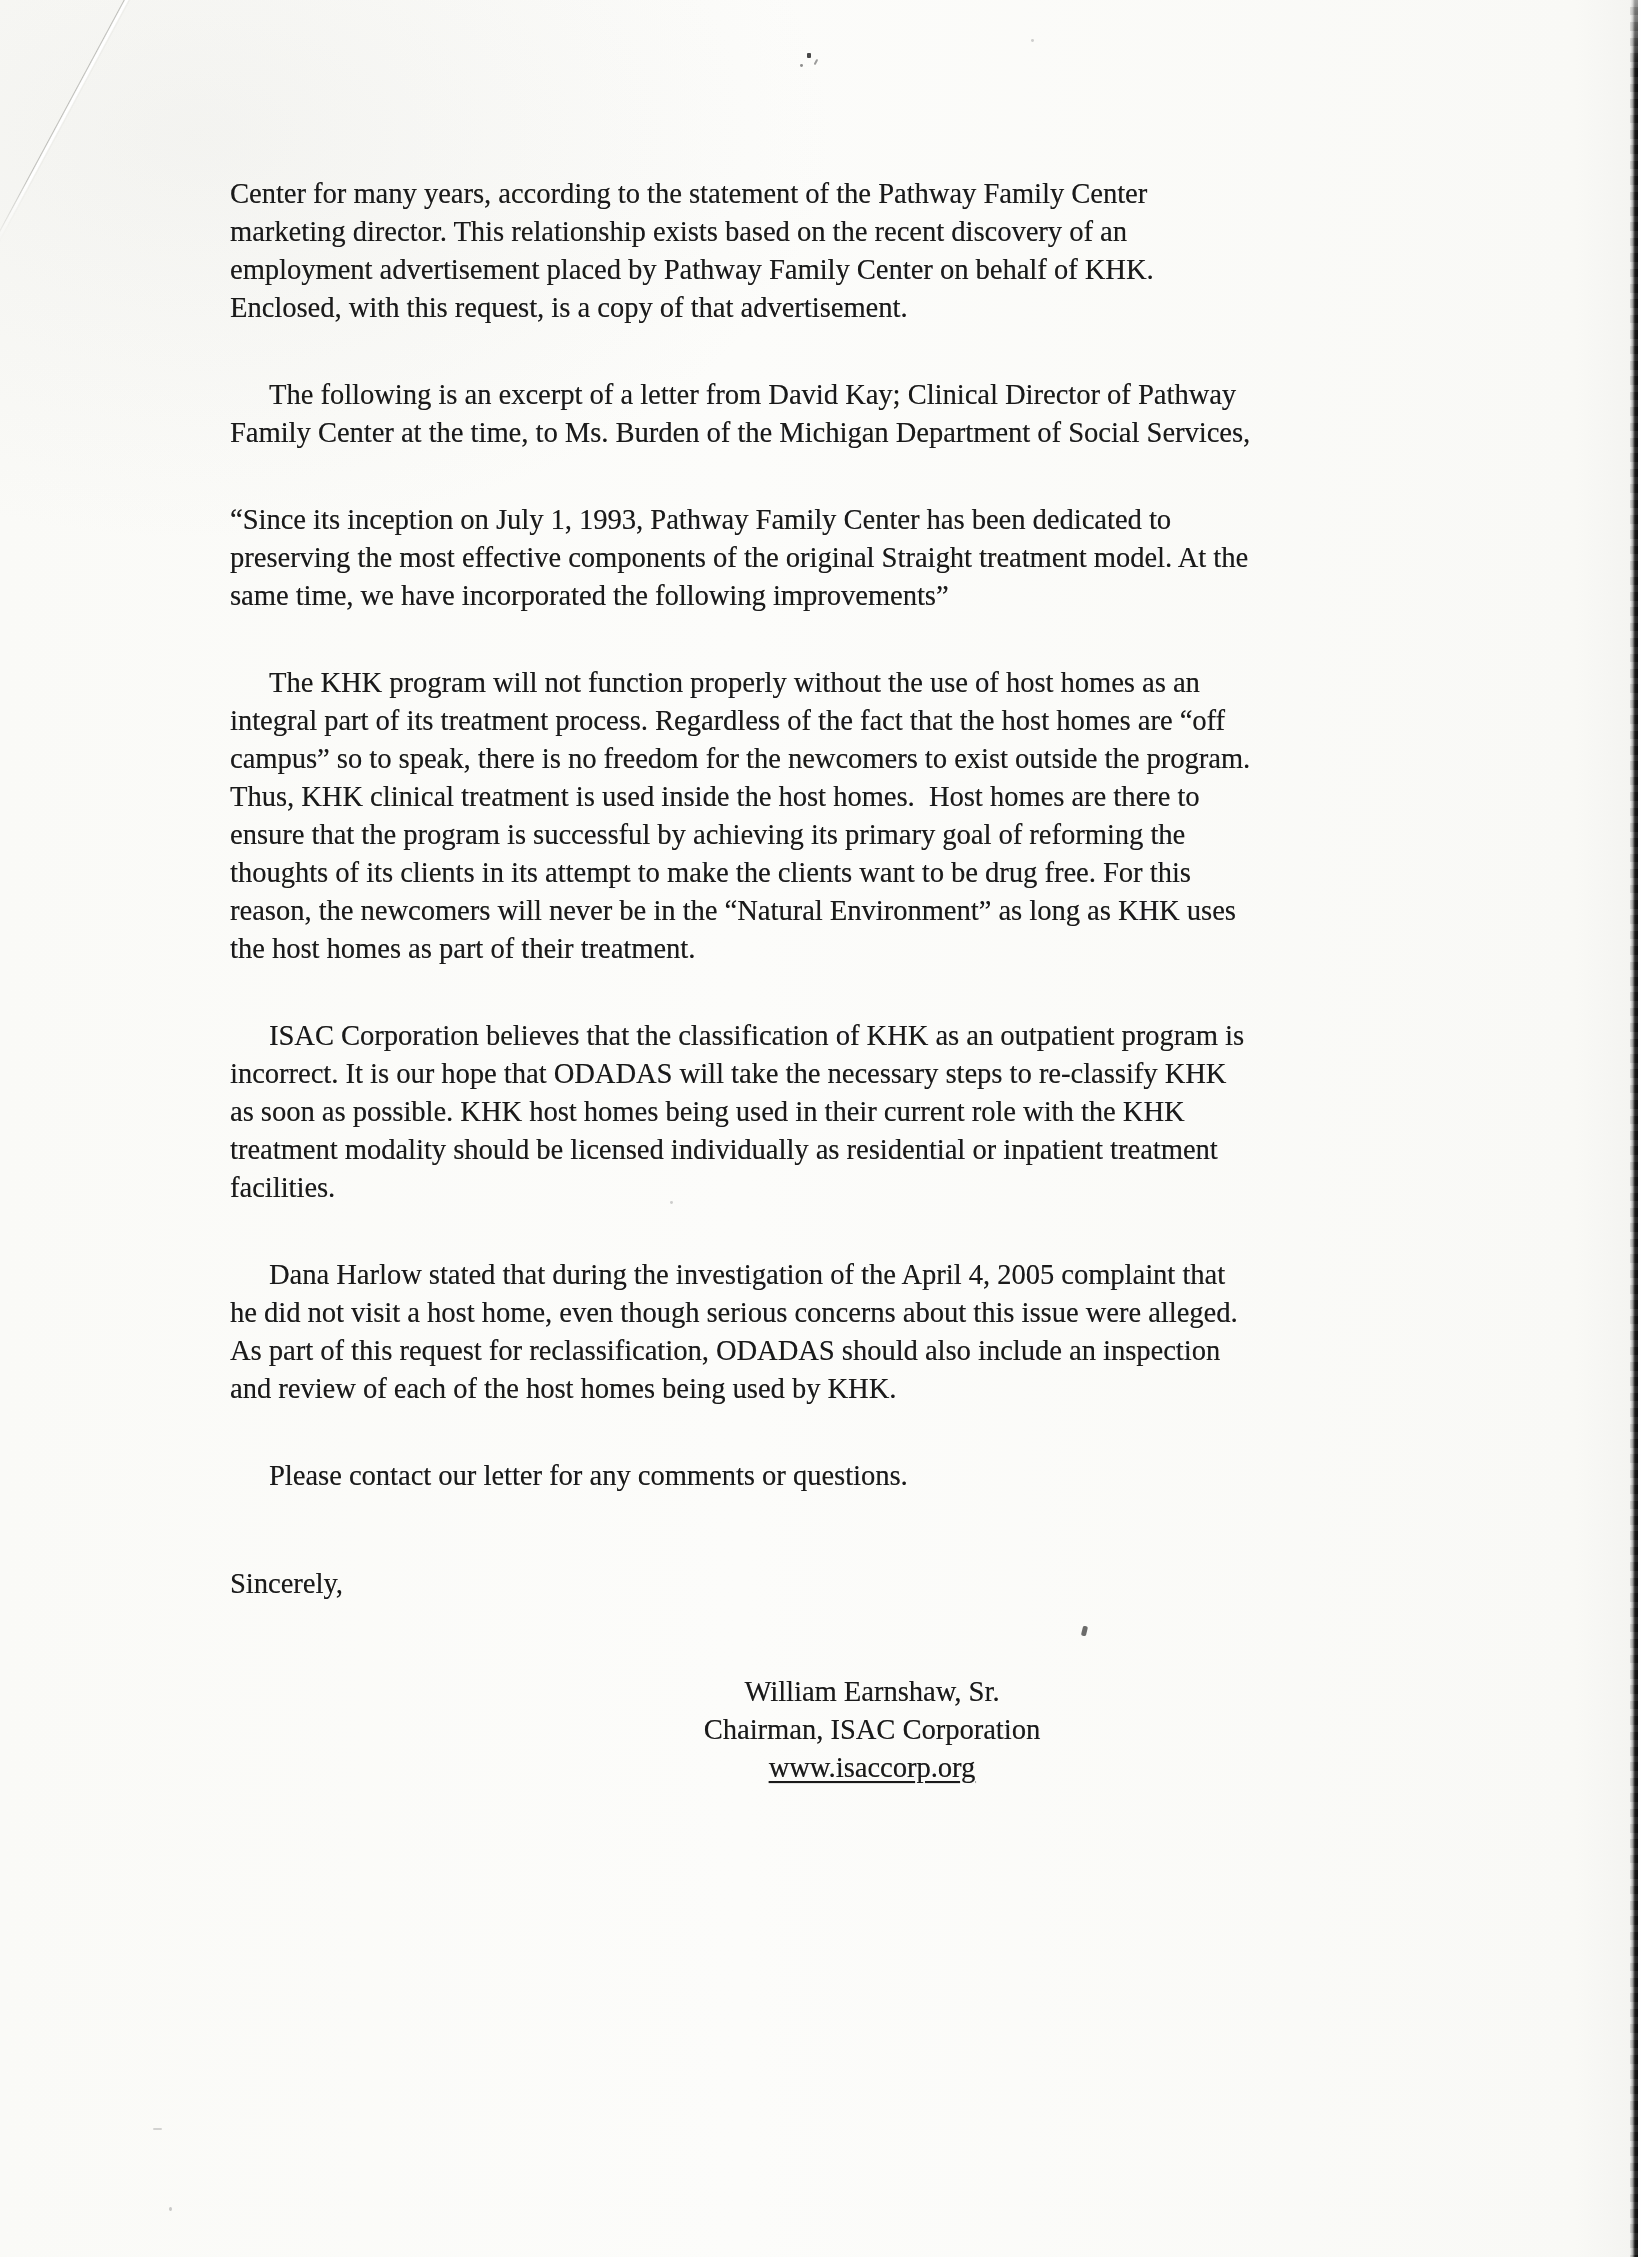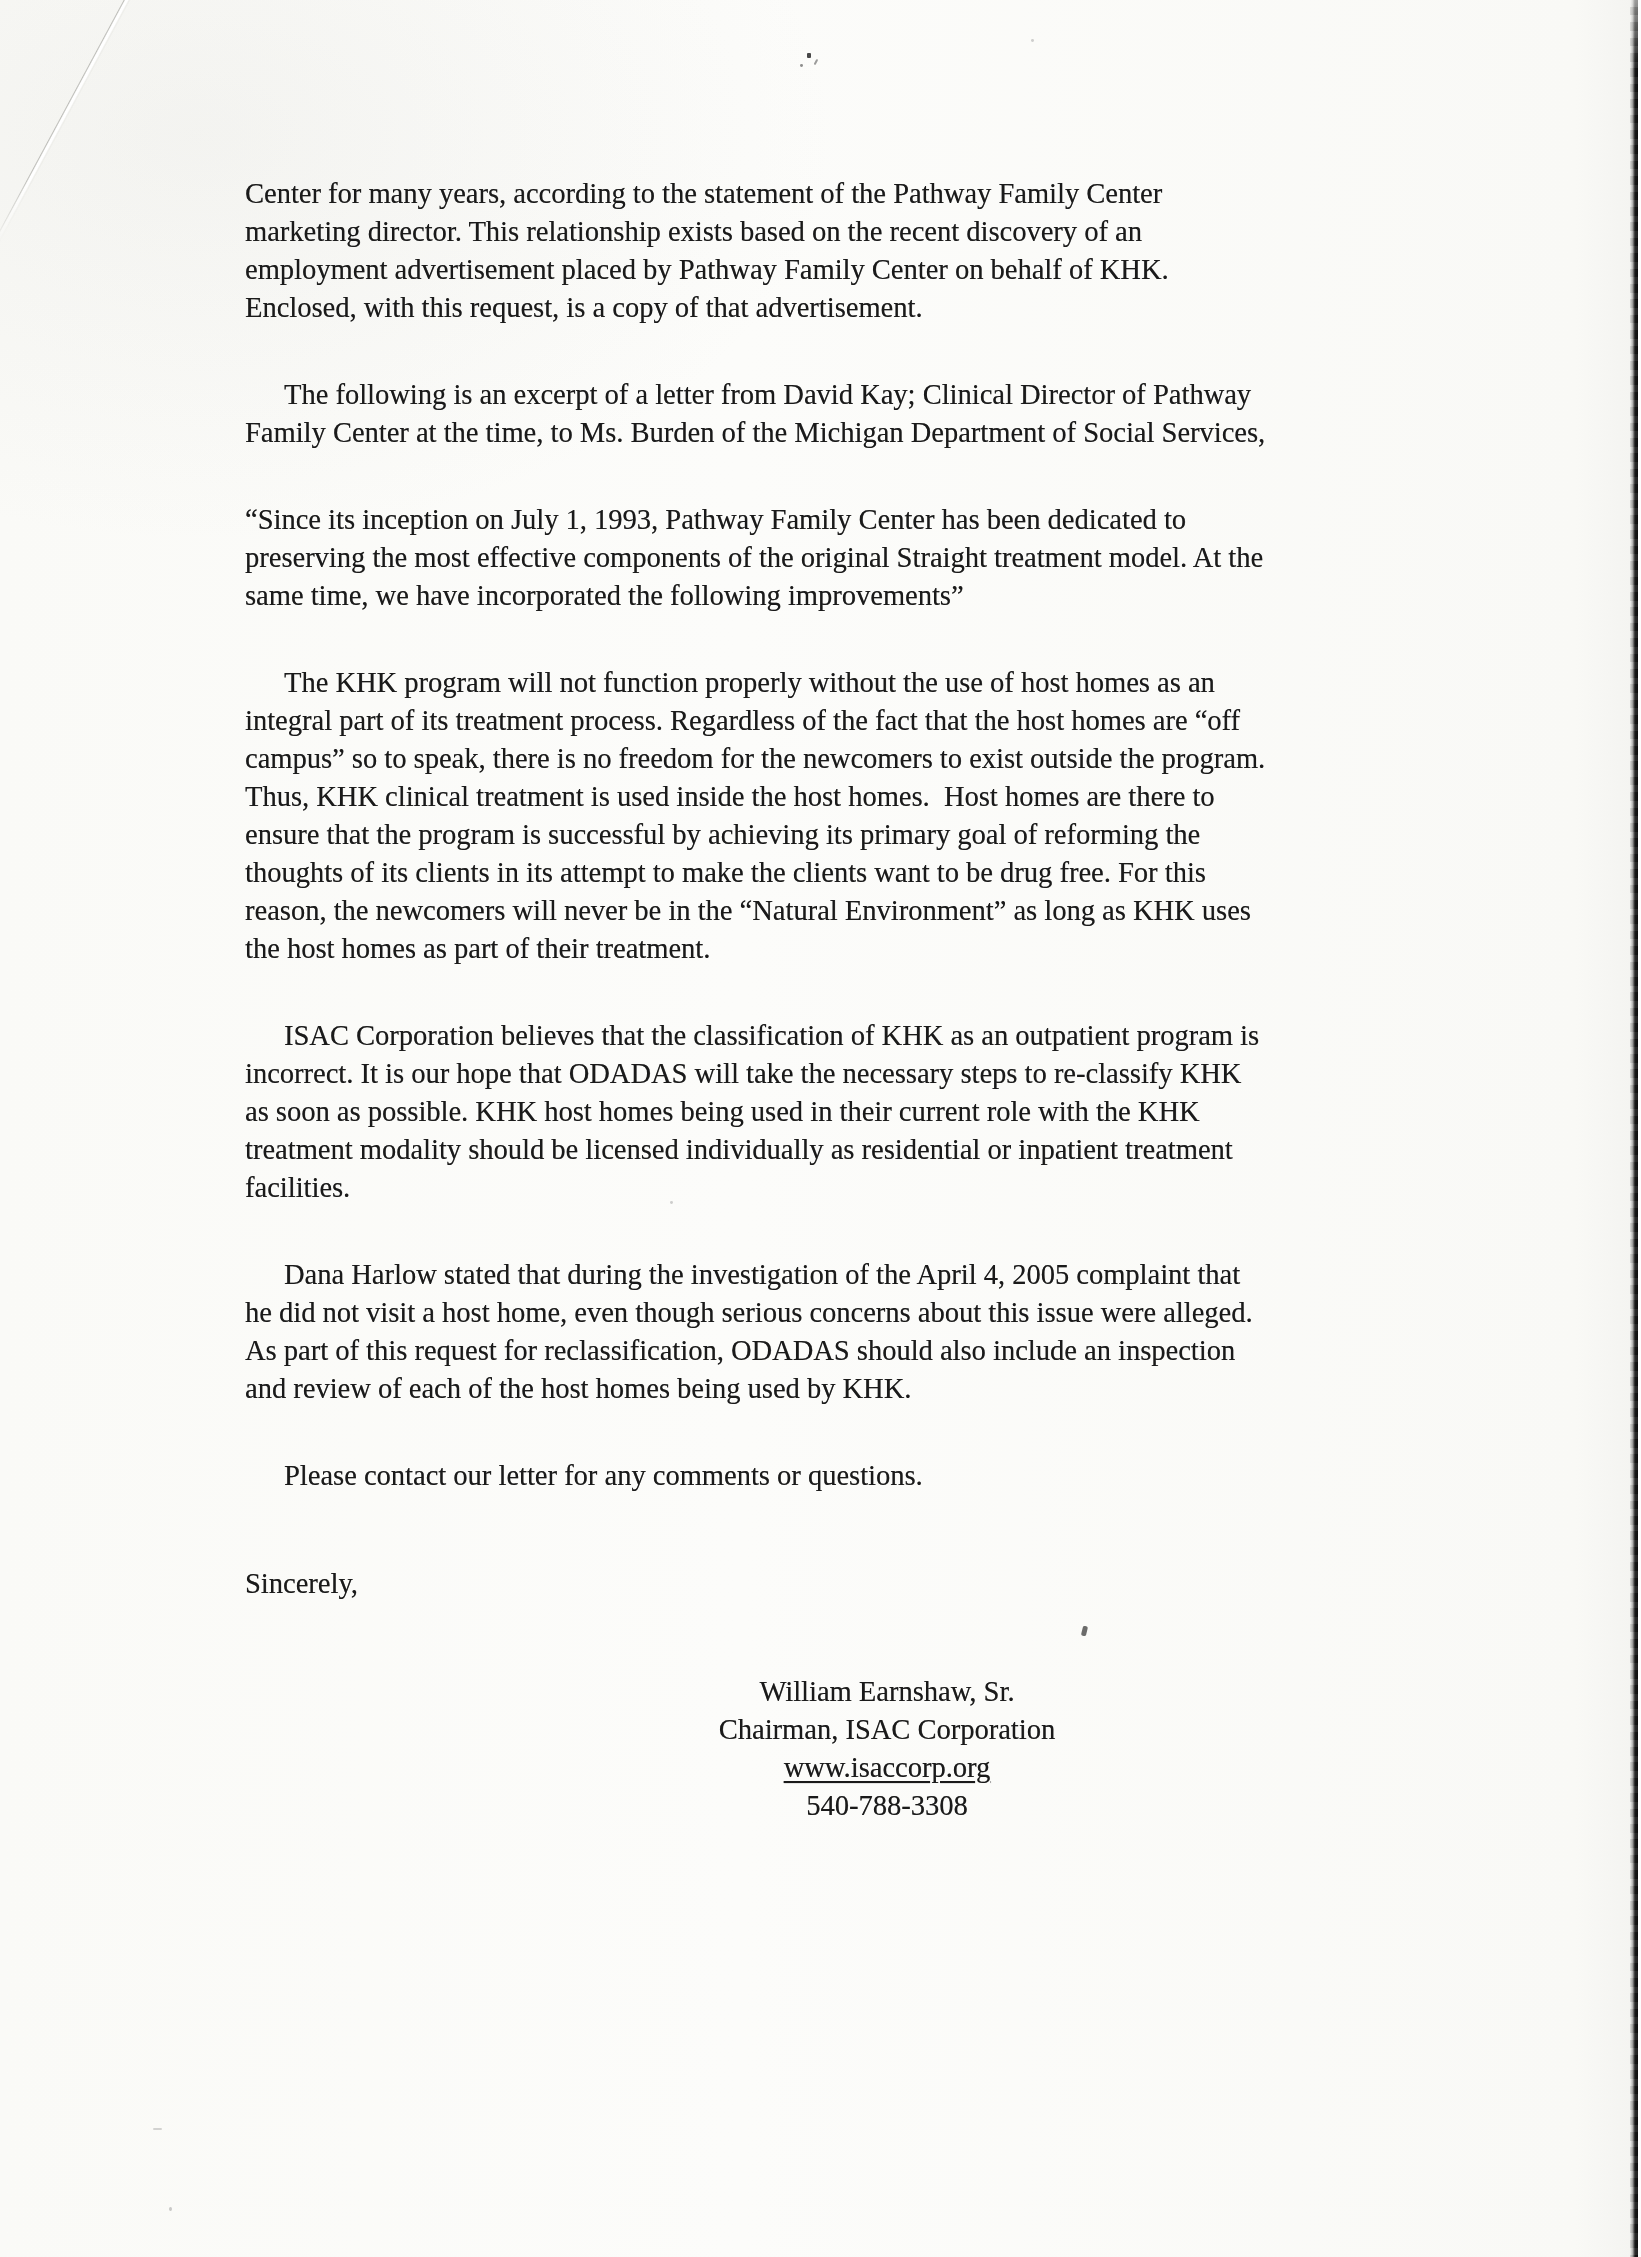--- a/index.html
+++ b/index.html
@@ -17,7 +17,7 @@
   
   .content {
     position: absolute;
-    left: 245px; top: 175px;
+    left: 230px; top: 175px;
     width: 1284px;
     color: var(--ink, #1a1a1a);
     font-size: 28.5px;

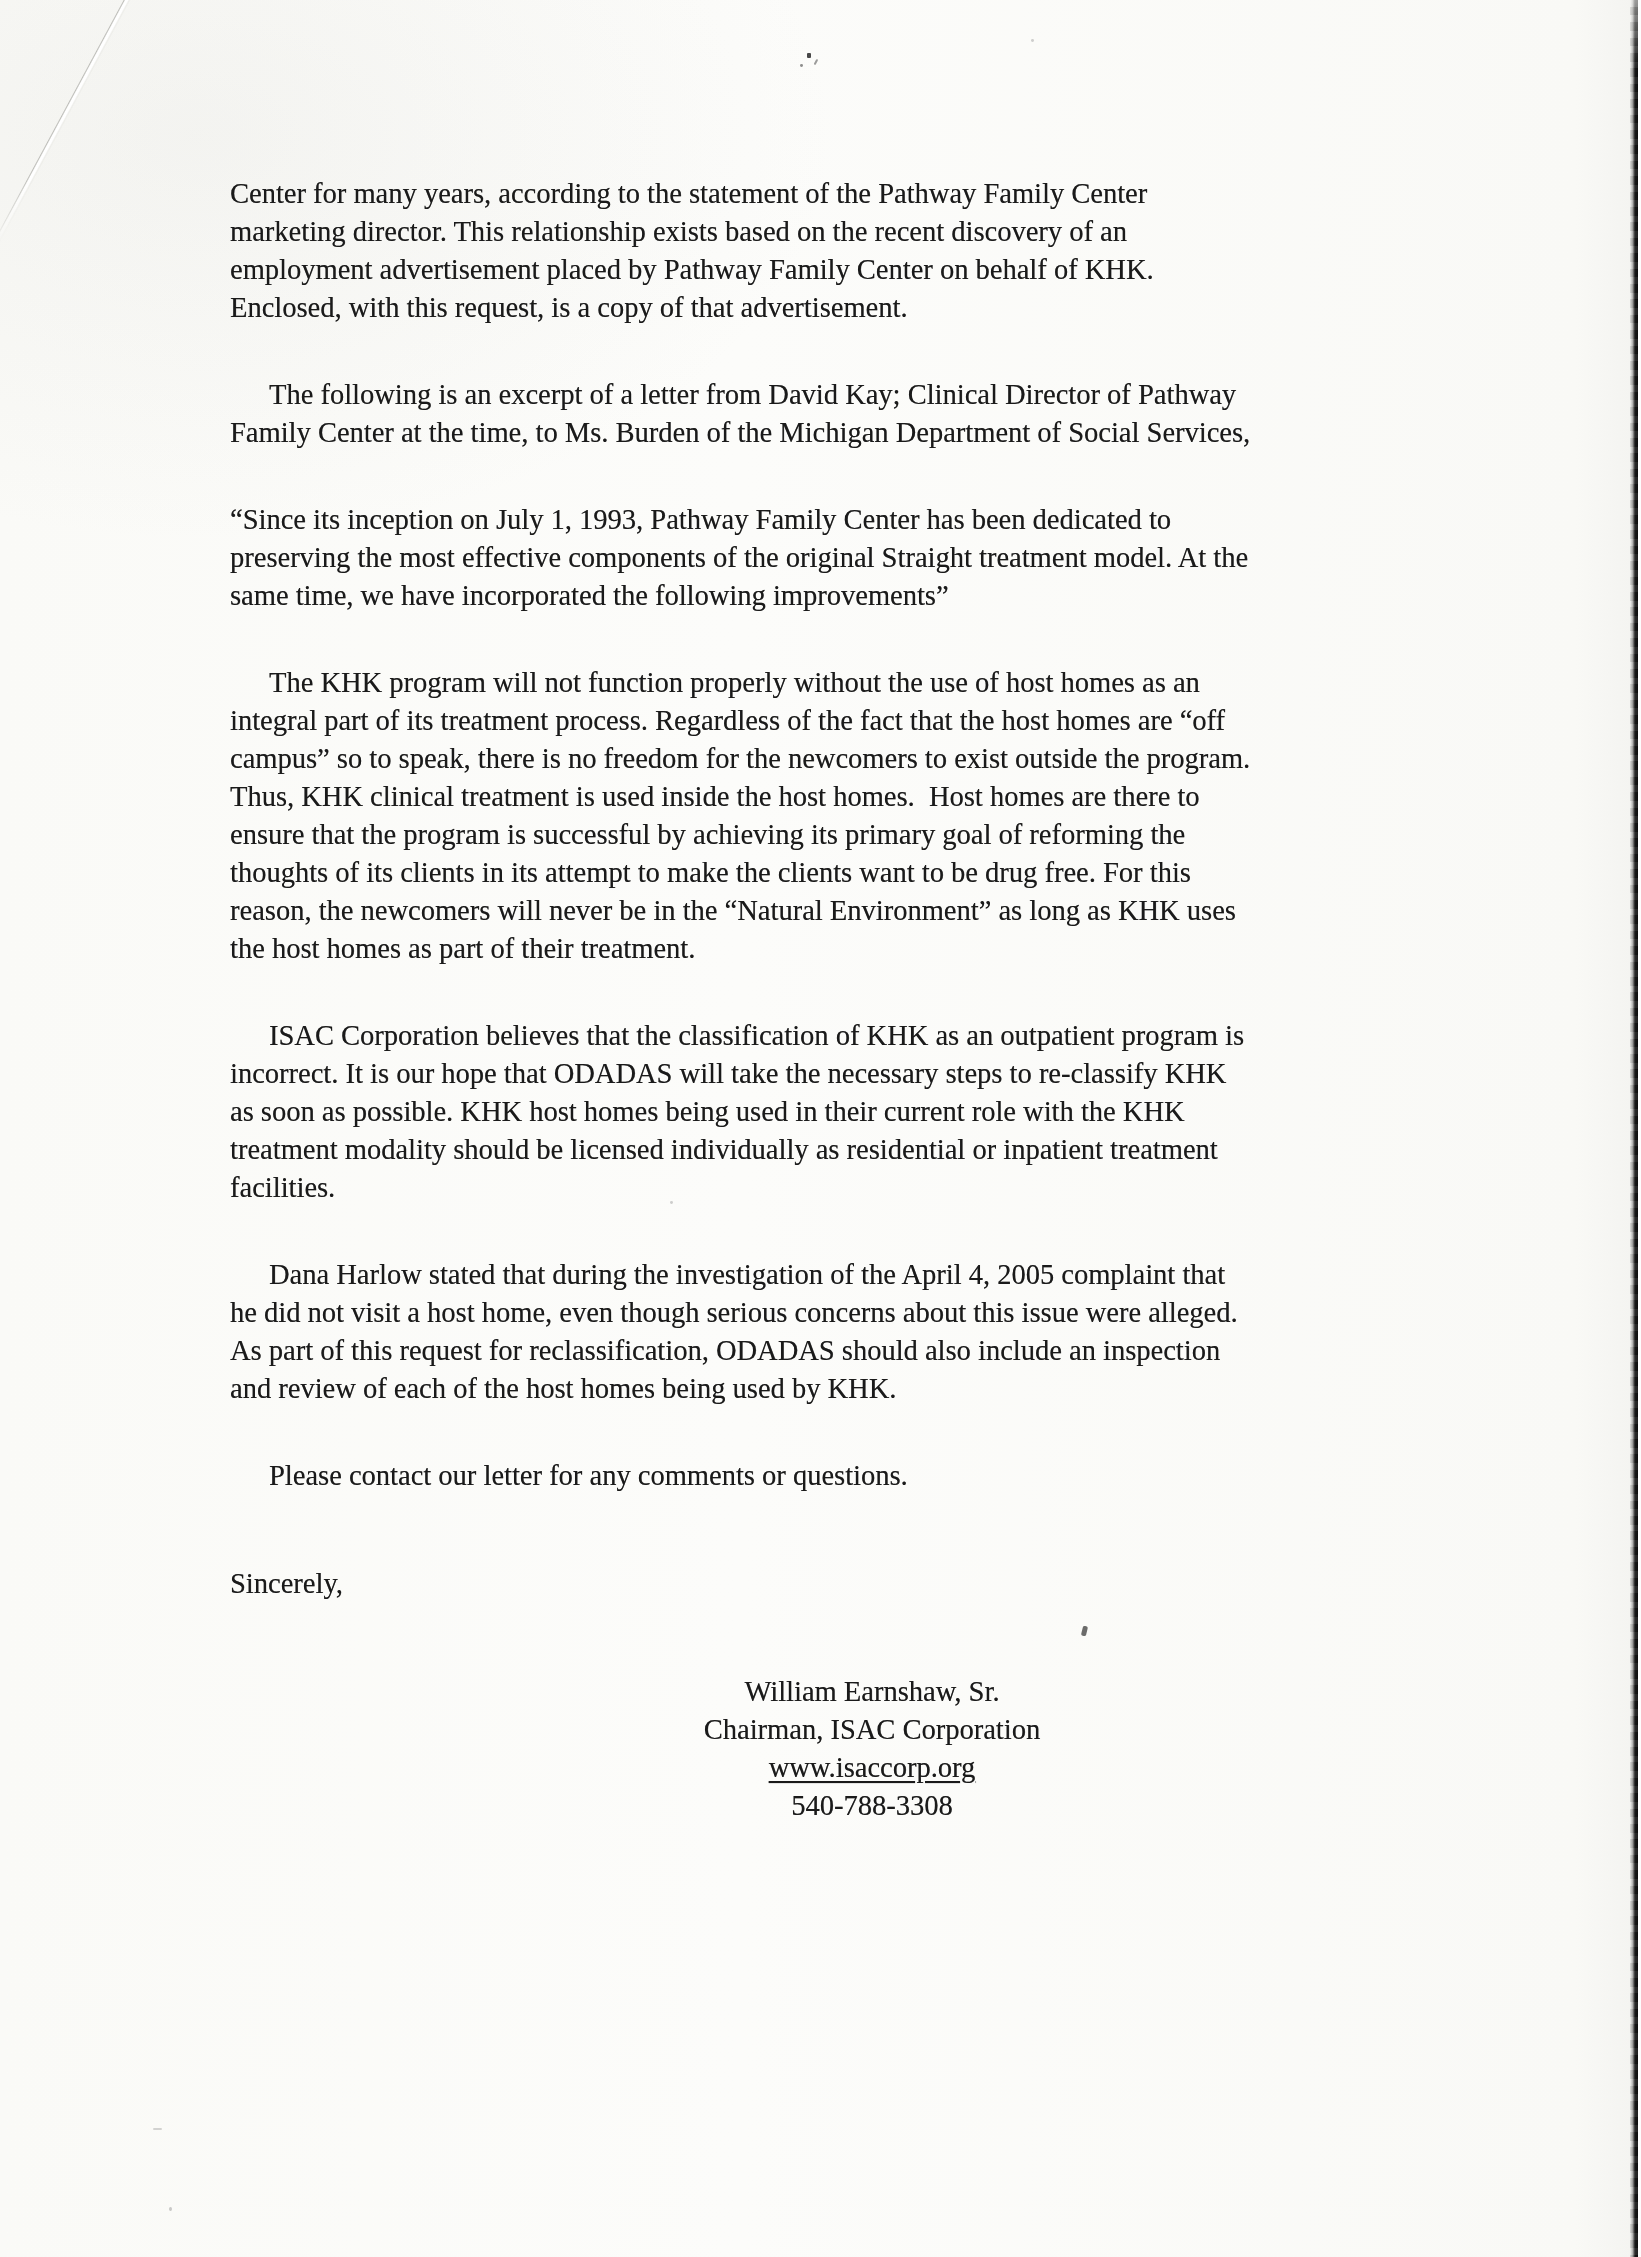--- a/index.html
+++ b/index.html
@@ -138,7 +138,6 @@
       <div class="line">William Earnshaw, Sr.</div>
       <div class="line">Chairman, ISAC Corporation</div>
       <div class="line website">www.isaccorp.org</div>
-      <div class="line">540-788-3308</div>
     </div>
   </div>
 

